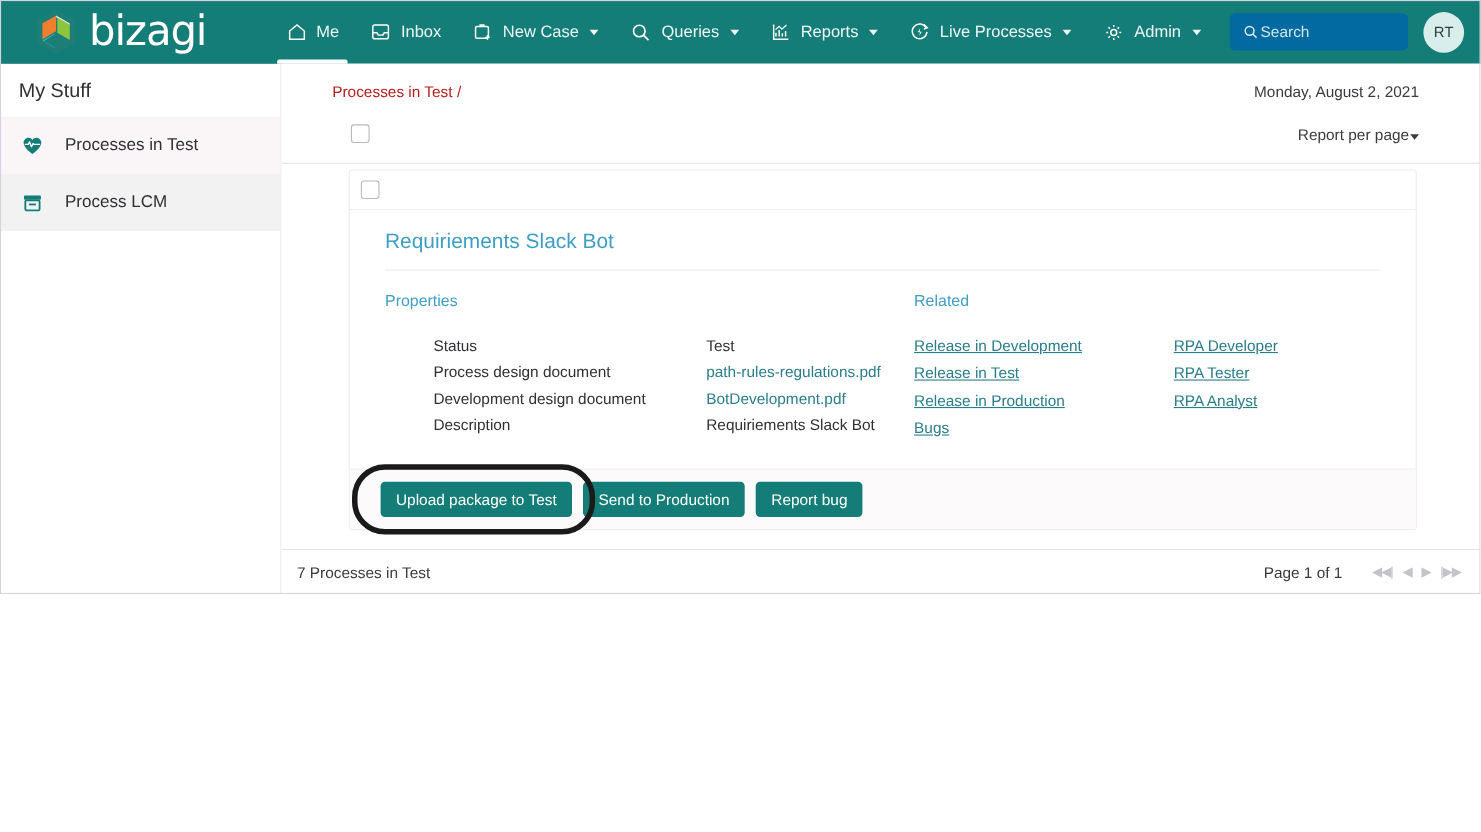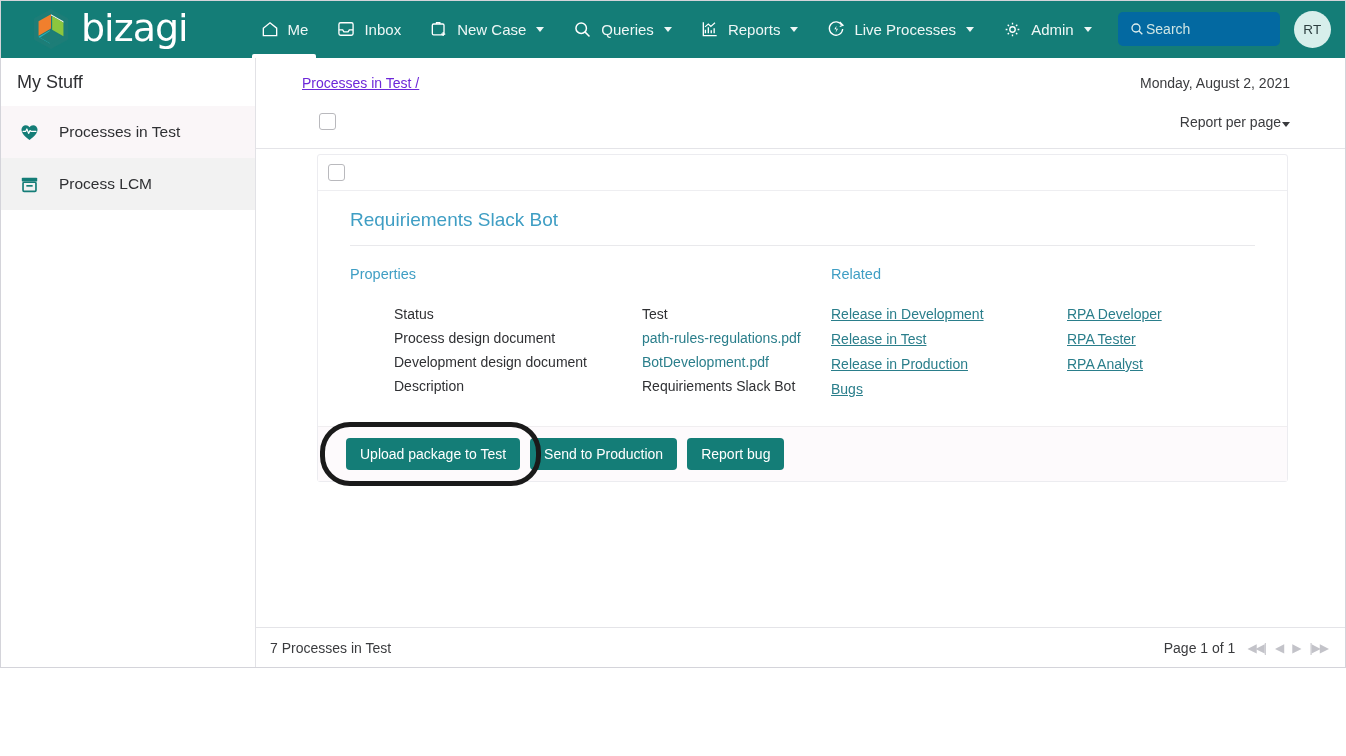--- a/index.html
+++ b/index.html
@@ -11,7 +11,7 @@
   }
   .app {
     position: relative;
-    width: 1346px; height: 668px;
+    width: 1346px; height: 540px;
     background: #ffffff;
     display: flex; flex-direction: column;
   }

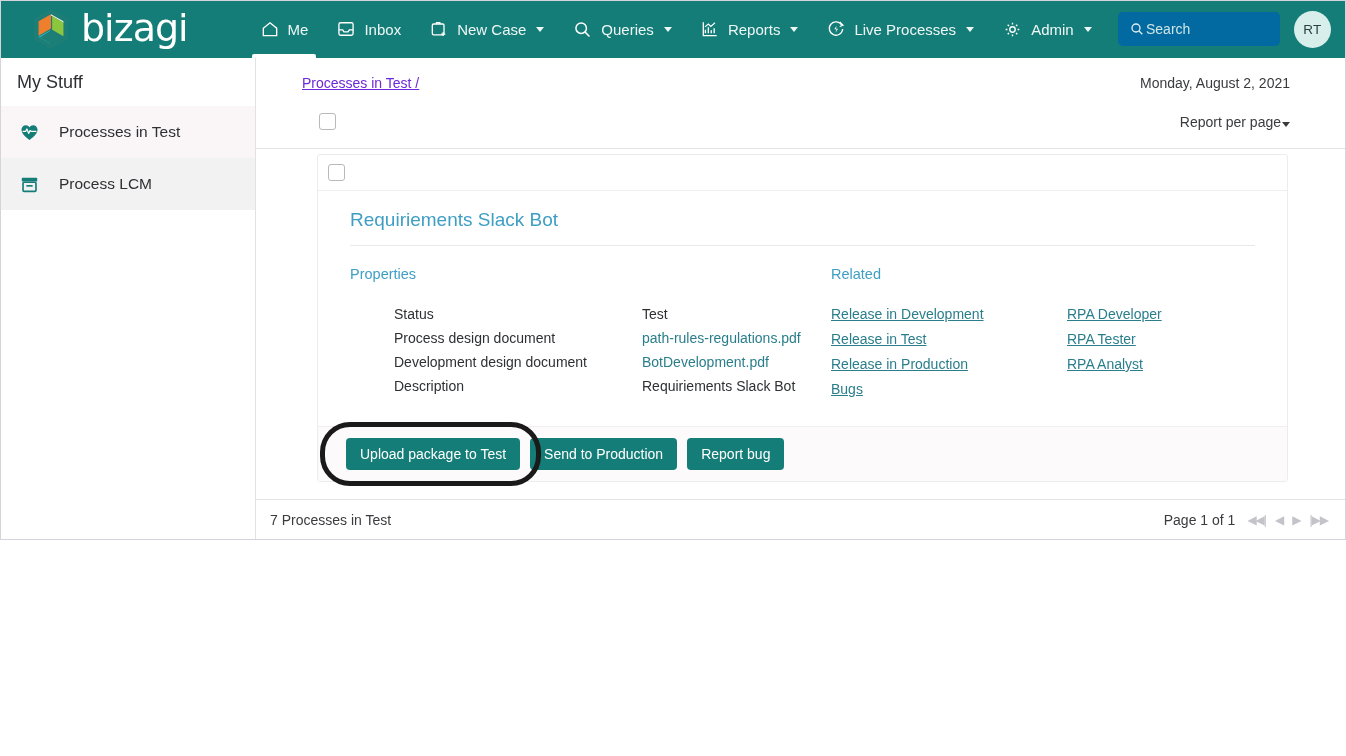--- a/index.html
+++ b/index.html
@@ -95,7 +95,7 @@
   .main-head { height: 90px; flex: 0 0 90px; position: relative; background:#fff; }
   .crumb {
     position: absolute; left: 46px; top: 17px;
-    font-size: 14px; color: #6d28d9; cursor: pointer; text-decoration: underline;
+    font-size: 14px; color: #b91c1c; cursor: pointer;
   }
   .date {
     position: absolute; right: 56px; top: 17px;

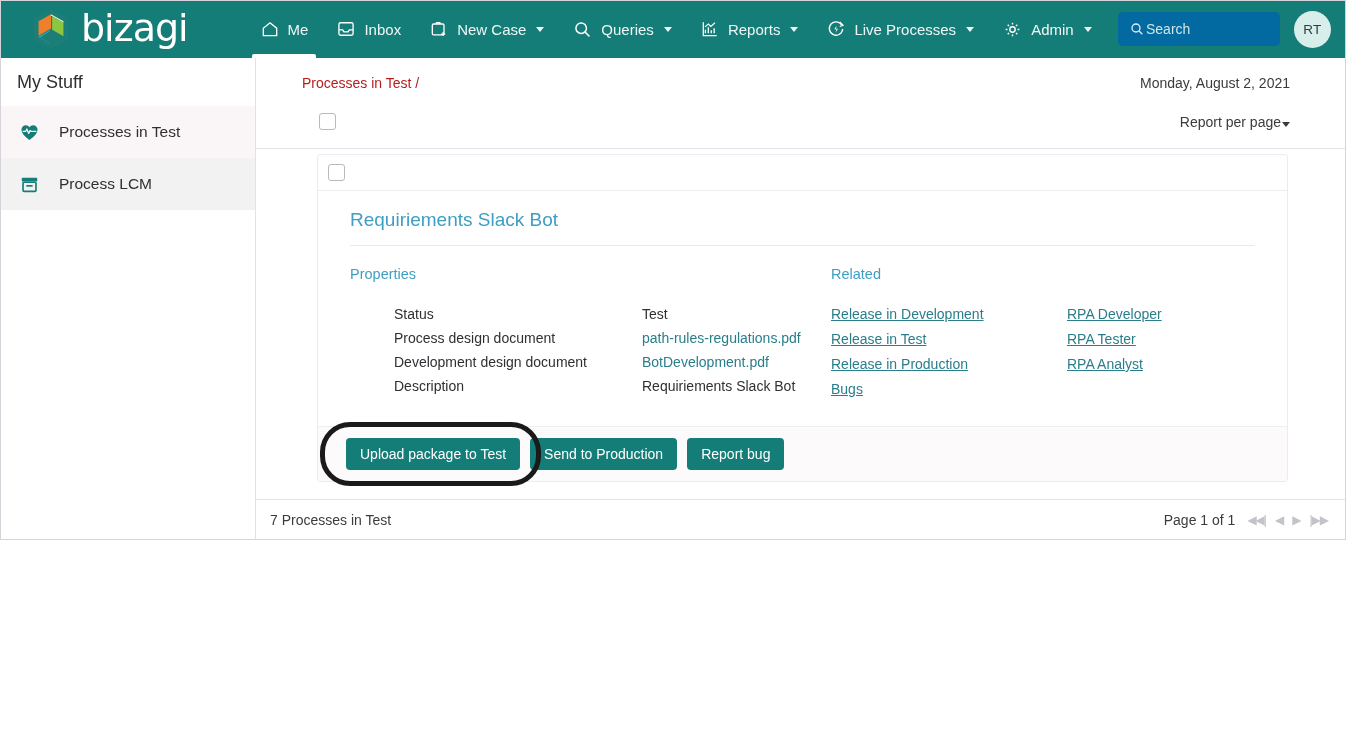--- a/index.html
+++ b/index.html
@@ -177,7 +177,7 @@
     position: relative;
   }
   .footer-count { font-size: 14px; color: #3a3b3e; }
-  .pager { margin-left: auto; display: flex; align-items: center; gap: 12px; }
+  .pager { margin-left: auto; display: flex; align-items: center; gap: 27px; }
   .pager-text { font-size: 14px; color: #3a3b3e; }
   .pg-btns { display: flex; align-items: center; gap: 9px; color: #c3c3c9; font-size: 12px; }
   .pg-btns span { cursor: pointer; letter-spacing: -1px; }

